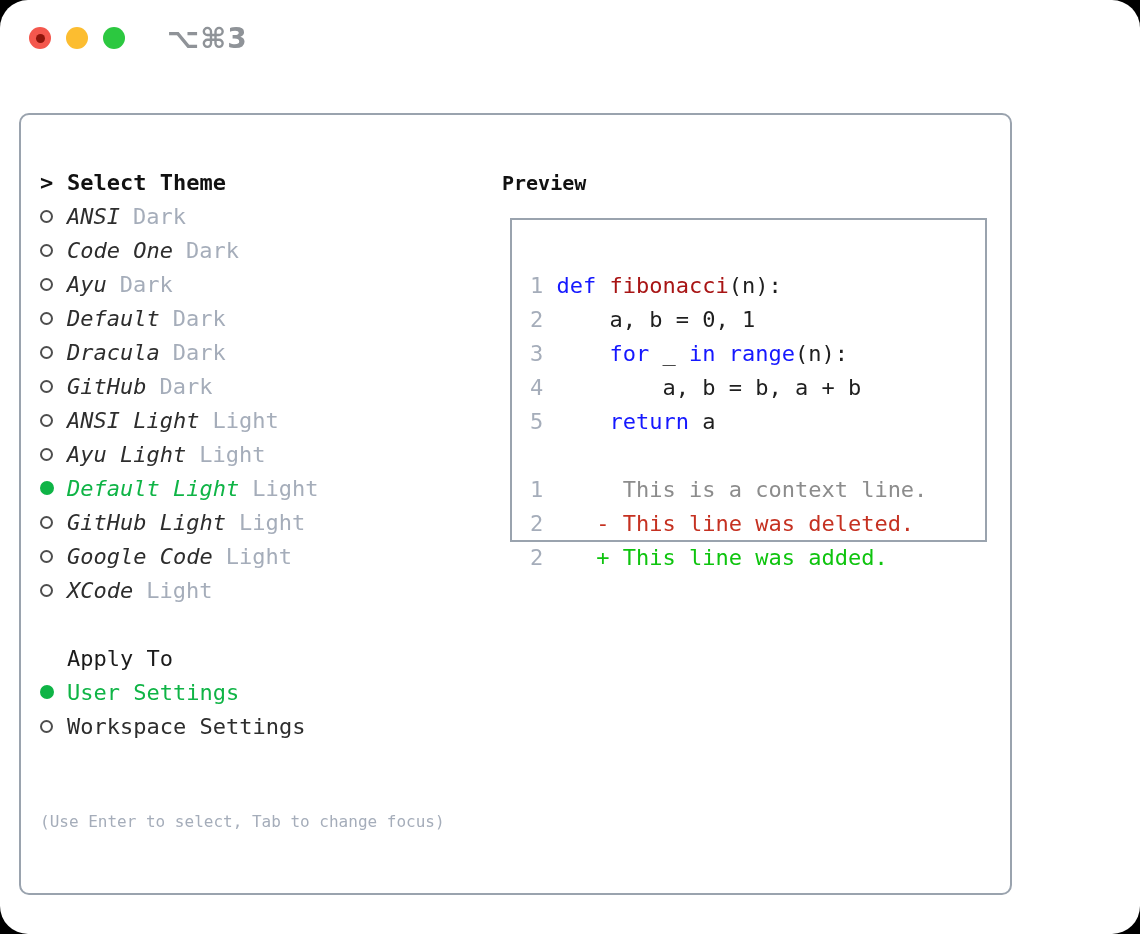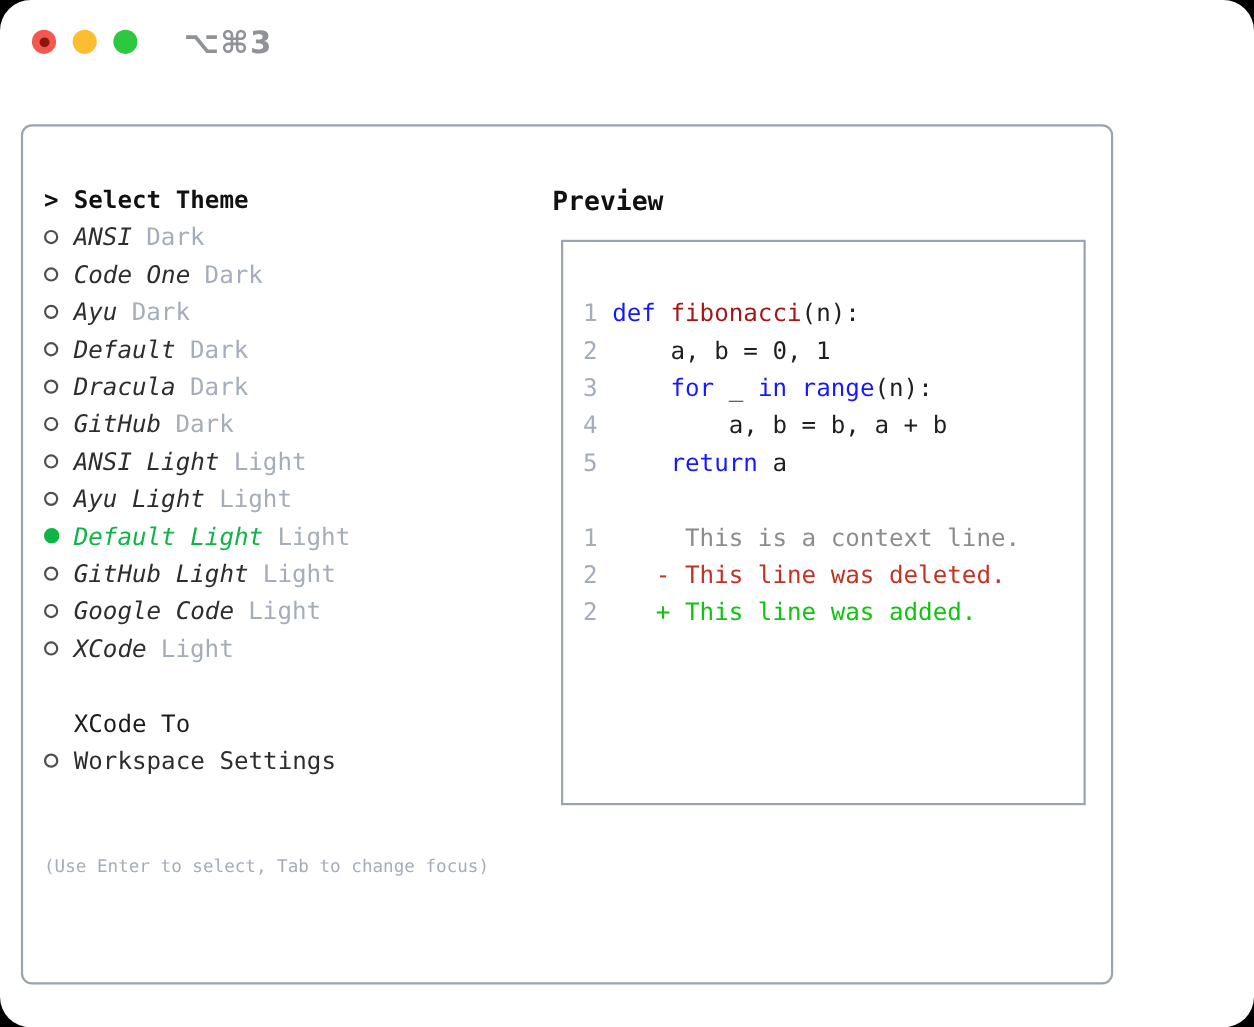--- a/index.html
+++ b/index.html
@@ -53,7 +53,7 @@
     color:var(--muted_gray,#a5adba); white-space:normal;
   }
   
-  .preview-title { position:absolute; left:481px; top:51px; font-size:24px; line-height:34px; font-weight:bold; color:#111; }
+  .preview-title { position:absolute; left:481px; top:51px; font-size:20px; line-height:34px; font-weight:bold; color:#111; }
   .preview-box {
     position:absolute; left:489px; top:103px; width:477px; height:514px;
     border:2px solid var(--frame_border_gray,#9aa3ae); box-sizing:border-box; background:#fff;

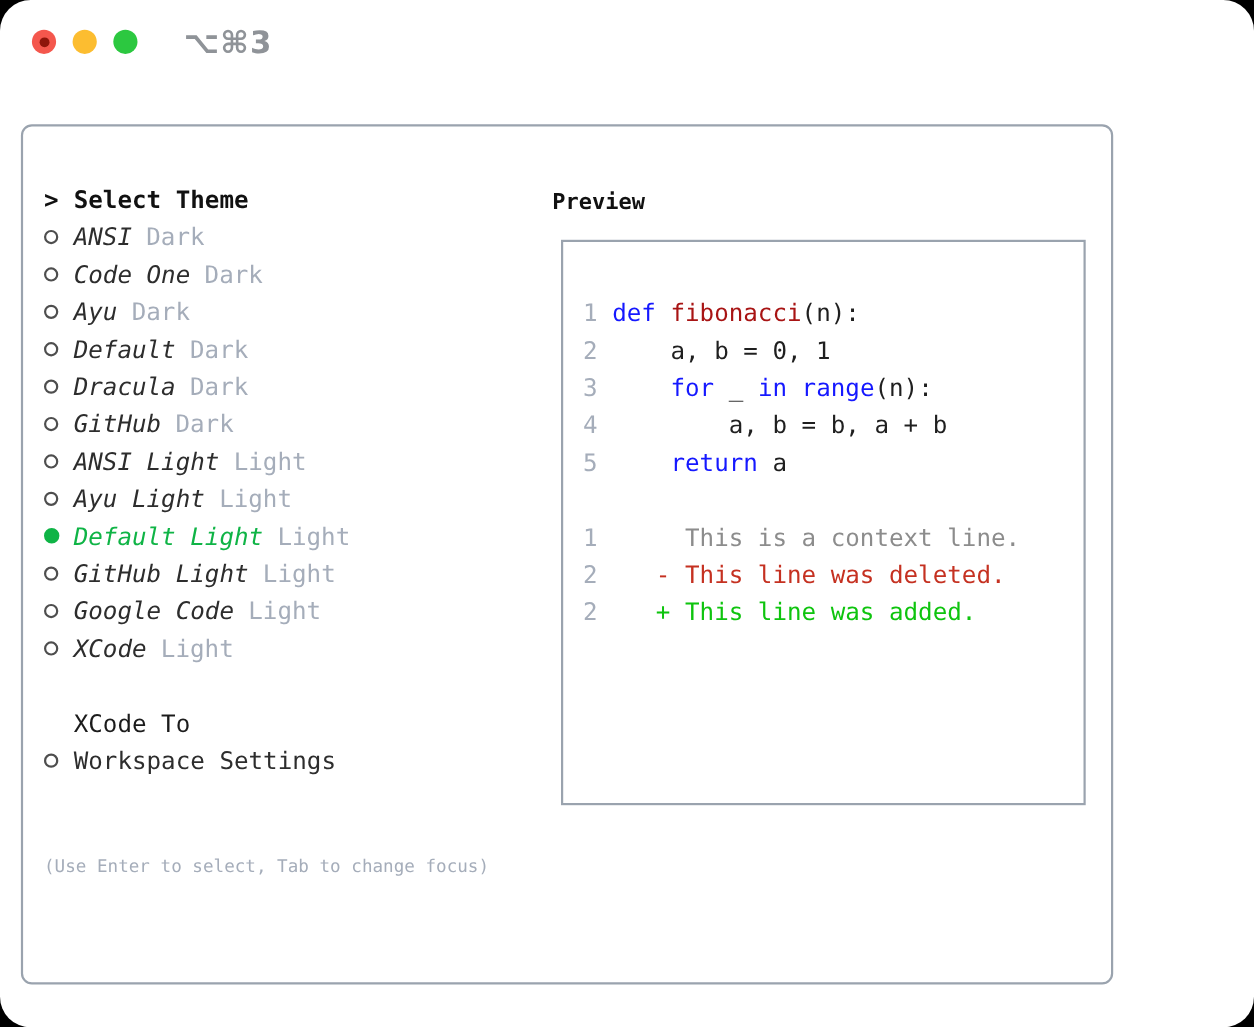--- a/index.html
+++ b/index.html
@@ -55,7 +55,7 @@
   
   .preview-title { position:absolute; left:481px; top:51px; font-size:20px; line-height:34px; font-weight:bold; color:#111; }
   .preview-box {
-    position:absolute; left:489px; top:103px; width:477px; height:514px;
+    position:absolute; left:489px; top:103px; width:477px; height:324px;
     border:2px solid var(--frame_border_gray,#9aa3ae); box-sizing:border-box; background:#fff;
   }
   .code-area { position:absolute; left:18px; top:49px; font-size:22px; line-height:34px; white-space:pre; }

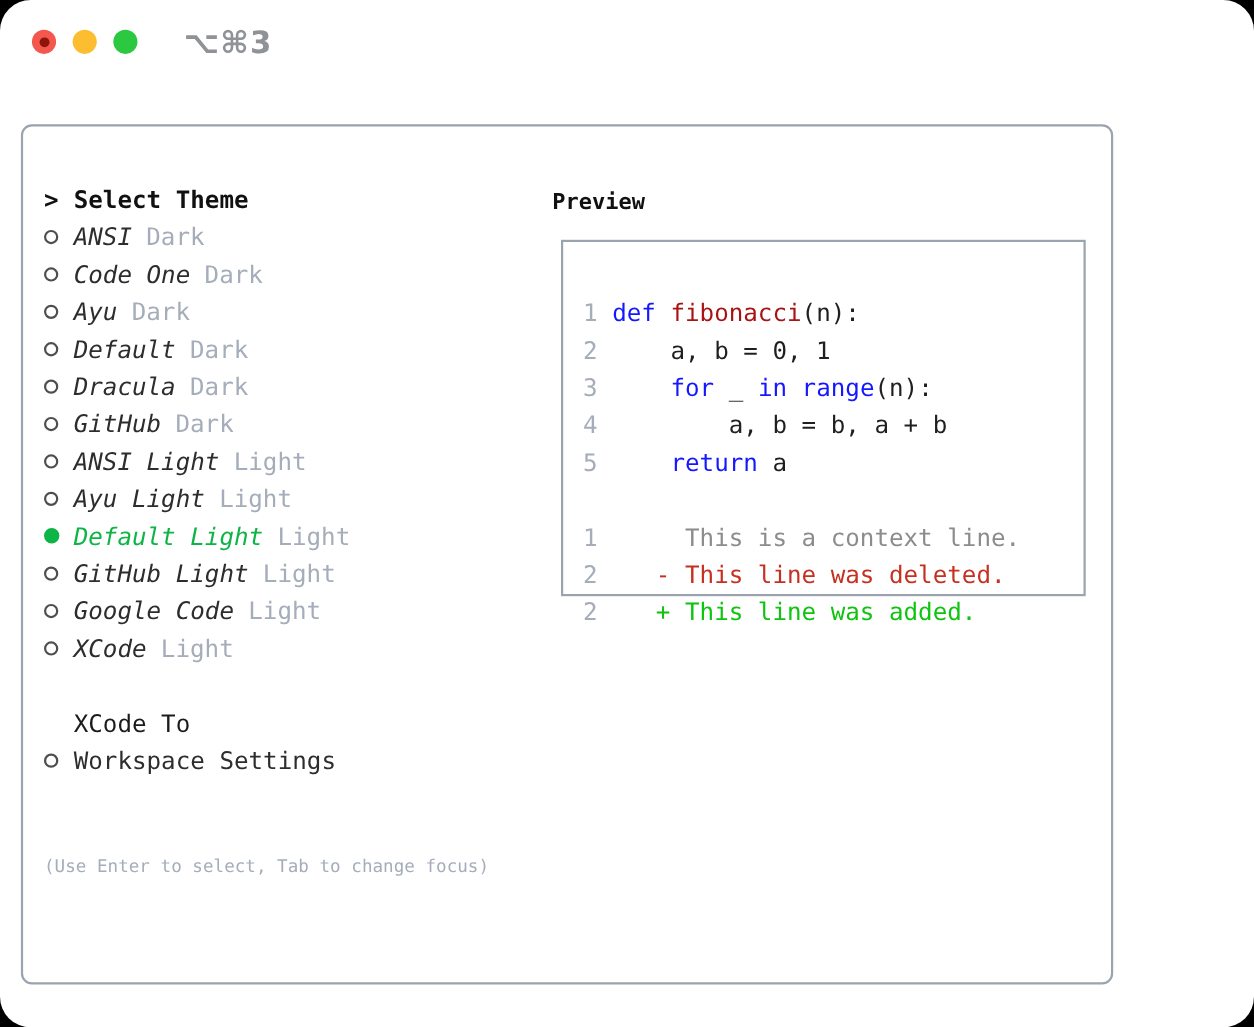--- a/index.html
+++ b/index.html
@@ -105,7 +105,7 @@
         </div>
 
       <div class="row apply-heading">
-        <span class="marker"></span><span class="apply-title">XCode To</span>
+        <span class="marker"></span><span class="apply-title">Apply To</span>
       </div>
 
       <div id="apply-list">

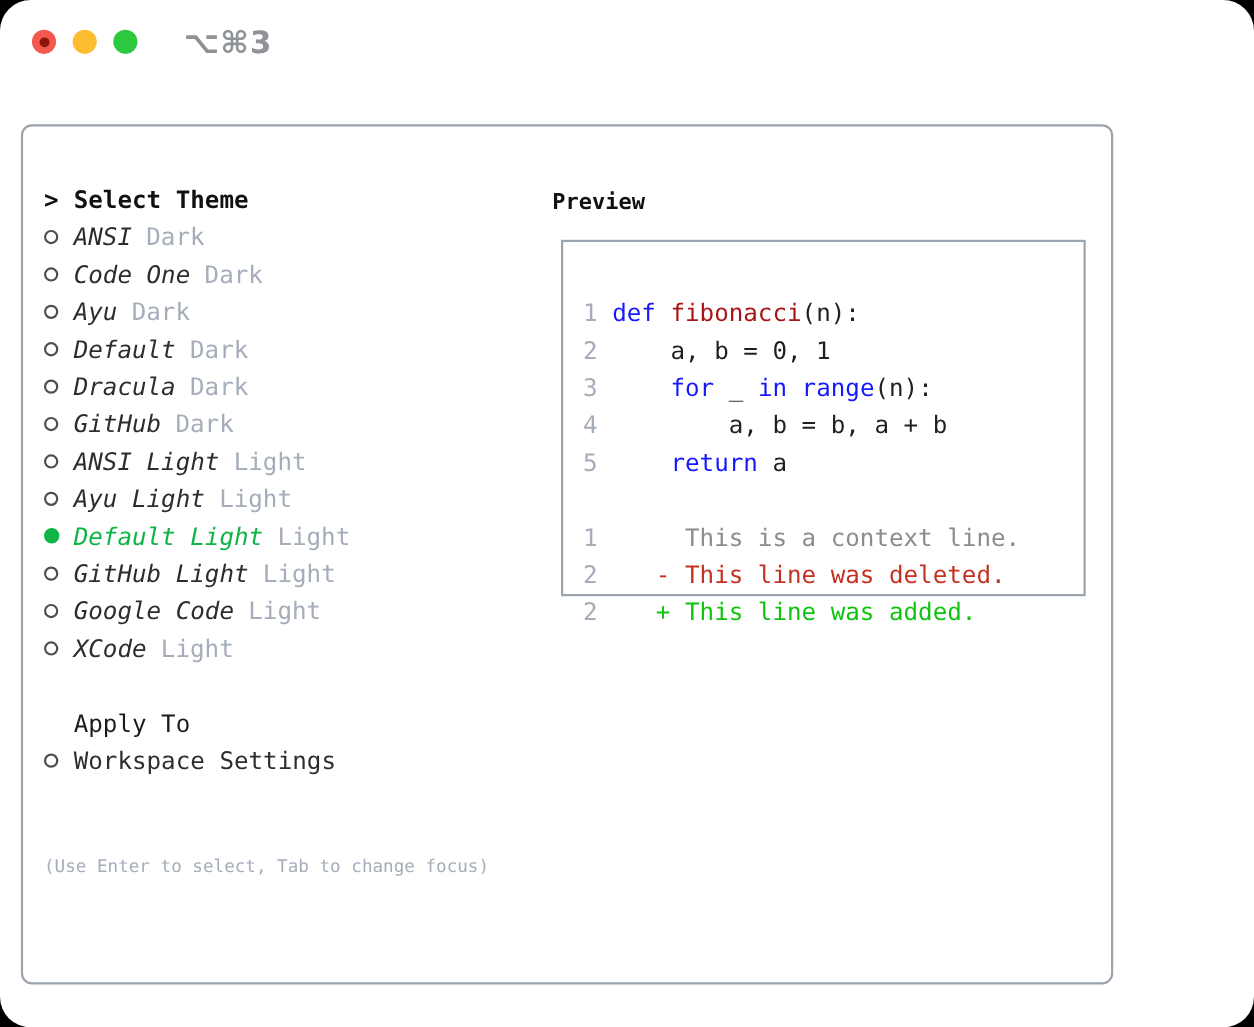--- a/index.html
+++ b/index.html
@@ -109,6 +109,7 @@
       </div>
 
       <div id="apply-list">
+          <div class="row option-row selected"><span class="marker"><span class="radio on"></span></span><span class="option-label">User Settings</span></div>
           <div class="row option-row"><span class="marker"><span class="radio"></span></span><span class="option-label">Workspace Settings</span></div>
         </div>
 

